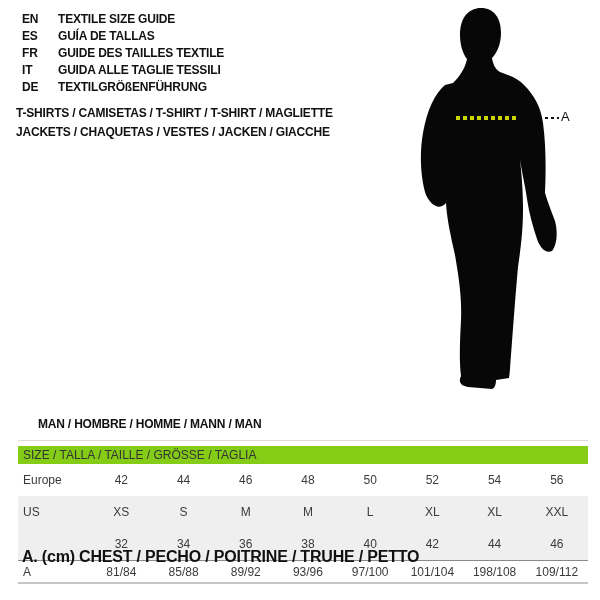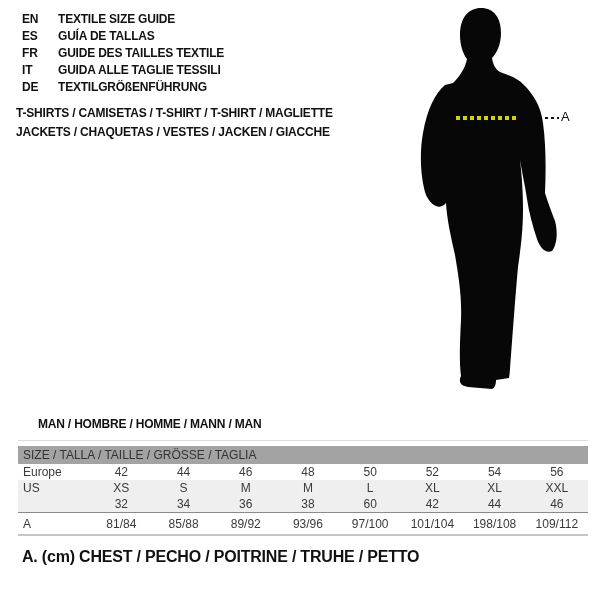--- a/index.html
+++ b/index.html
@@ -23,7 +23,7 @@
     border-top:1px solid #dadada;padding-top:5px;}
   table.size-table{border-collapse:collapse;width:100%;font-size:12px;
     color:#3a3a3a;border-bottom:2px solid #c6c6c6;}
-  table.size-table thead th{background:#a3a3a3;text-align:left;
+  table.size-table thead th{background:#84cc16;text-align:left;
     font-weight:normal;font-size:12px;color:#333;
     padding:2px 0 2px 5px;height:14px;}
   table.size-table td{text-align:center;height:16px;padding:0;

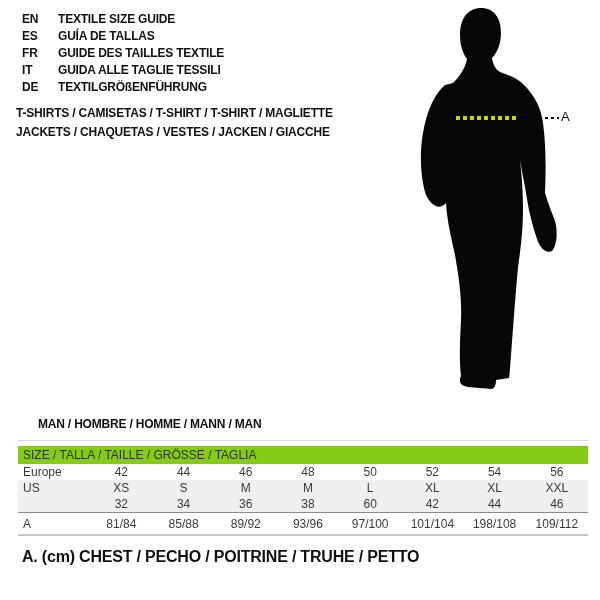--- a/index.html
+++ b/index.html
@@ -26,7 +26,7 @@
   table.size-table thead th{background:#84cc16;text-align:left;
     font-weight:normal;font-size:12px;color:#333;
     padding:2px 0 2px 5px;height:14px;}
-  table.size-table td{text-align:center;height:16px;padding:0;
+  table.size-table td{text-align:center;height:32px;padding:0;
     font-weight:normal;}
   table.size-table td.row-label{text-align:left;padding-left:5px;}
   table.size-table tr.striped td{background:#efefef;}

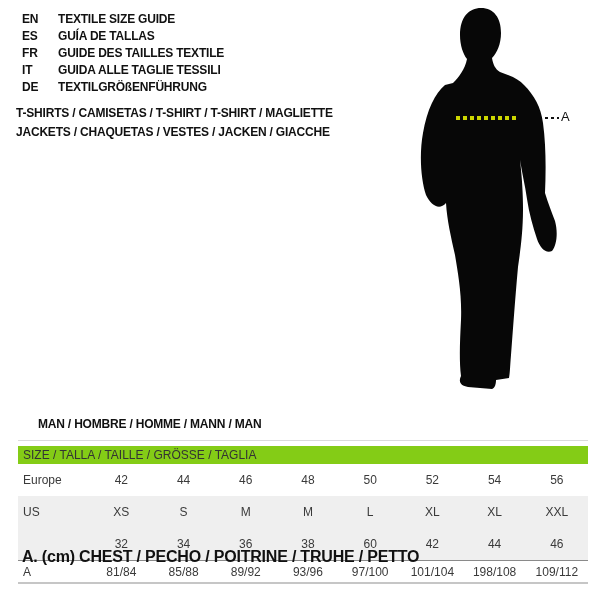--- a/index.html
+++ b/index.html
@@ -152,7 +152,7 @@
         <td>34</td>
         <td>36</td>
         <td>38</td>
-        <td>60</td>
+        <td>40</td>
         <td>42</td>
         <td>44</td>
         <td>46</td>

